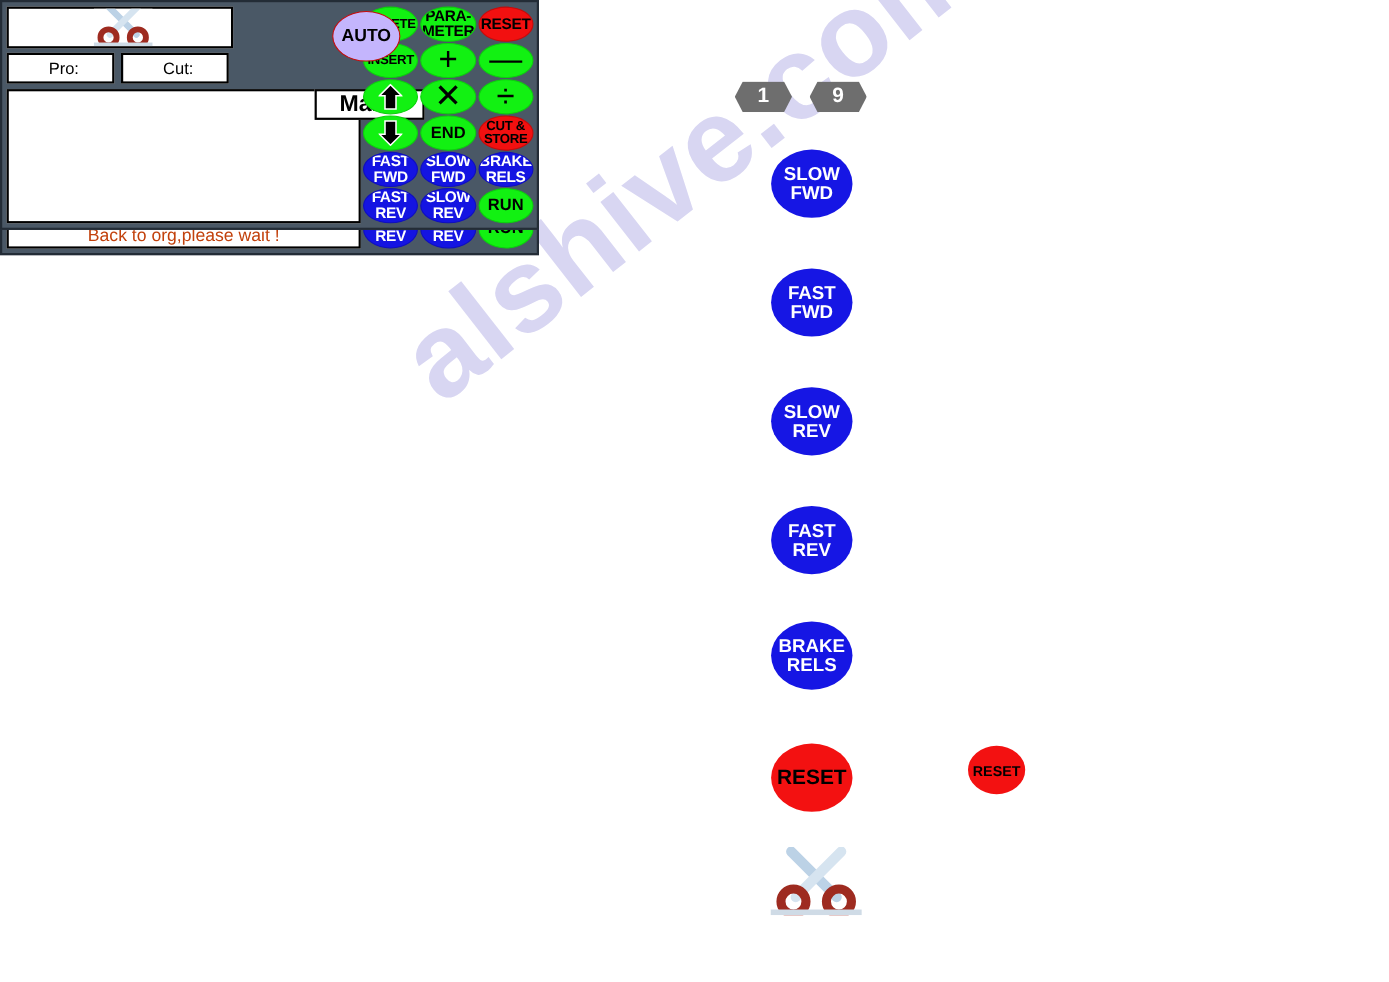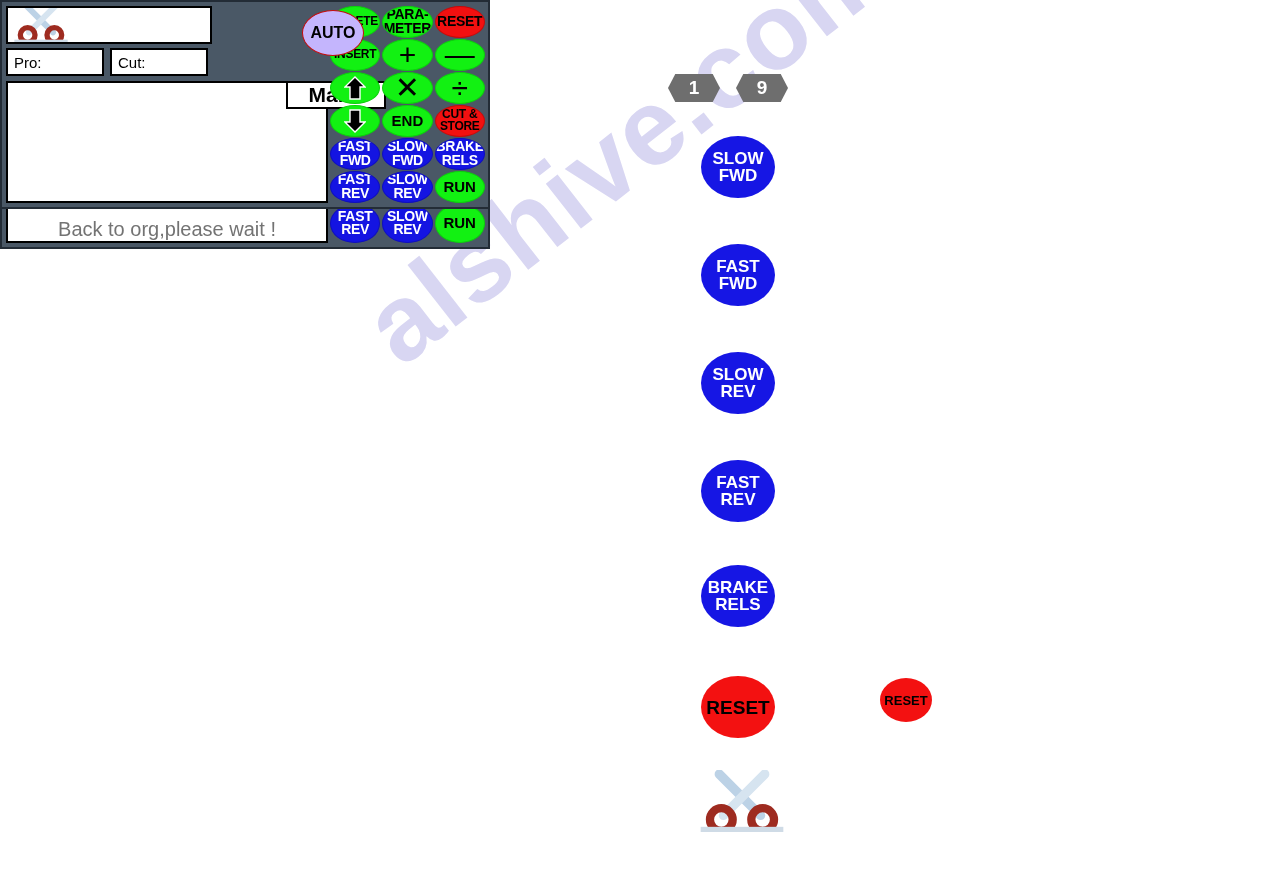--- a/index.html
+++ b/index.html
@@ -64,6 +64,7 @@
     padding-left: 6px;
     overflow: hidden;
     position: relative;
+    justify-content: center;
   }
 
   .row-pos { height: 38px; width: 206px; margin-bottom: 4px; }

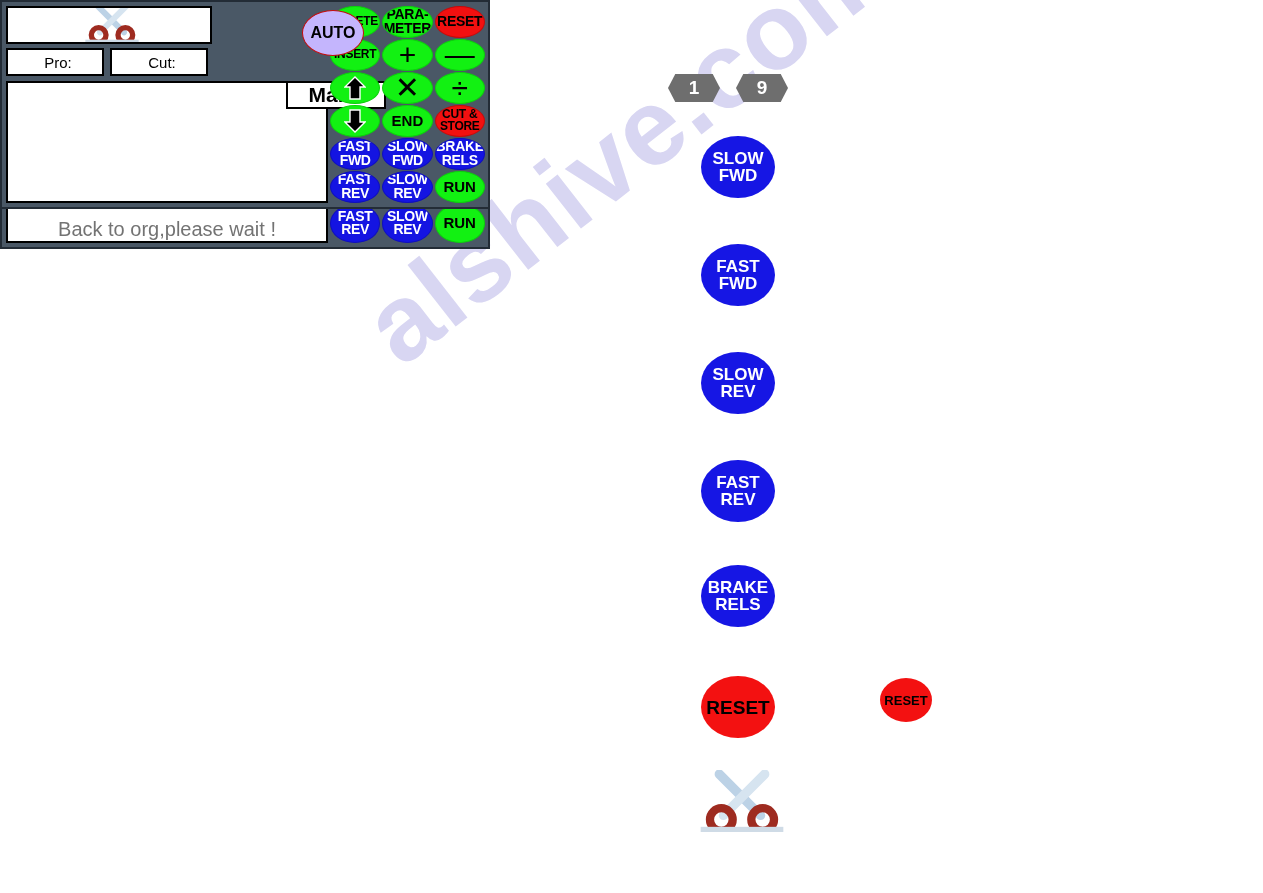--- a/index.html
+++ b/index.html
@@ -117,9 +117,9 @@
   }
   .disp-foot {
     text-align: center;
-    color: #737373;
-    font-size: 20px;
-    margin-top: 20px;
+    color: #c2410c;
+    font-size: 16px;
+    margin-top: 8px;
   }
 
   .scissors-box { position: relative; }

